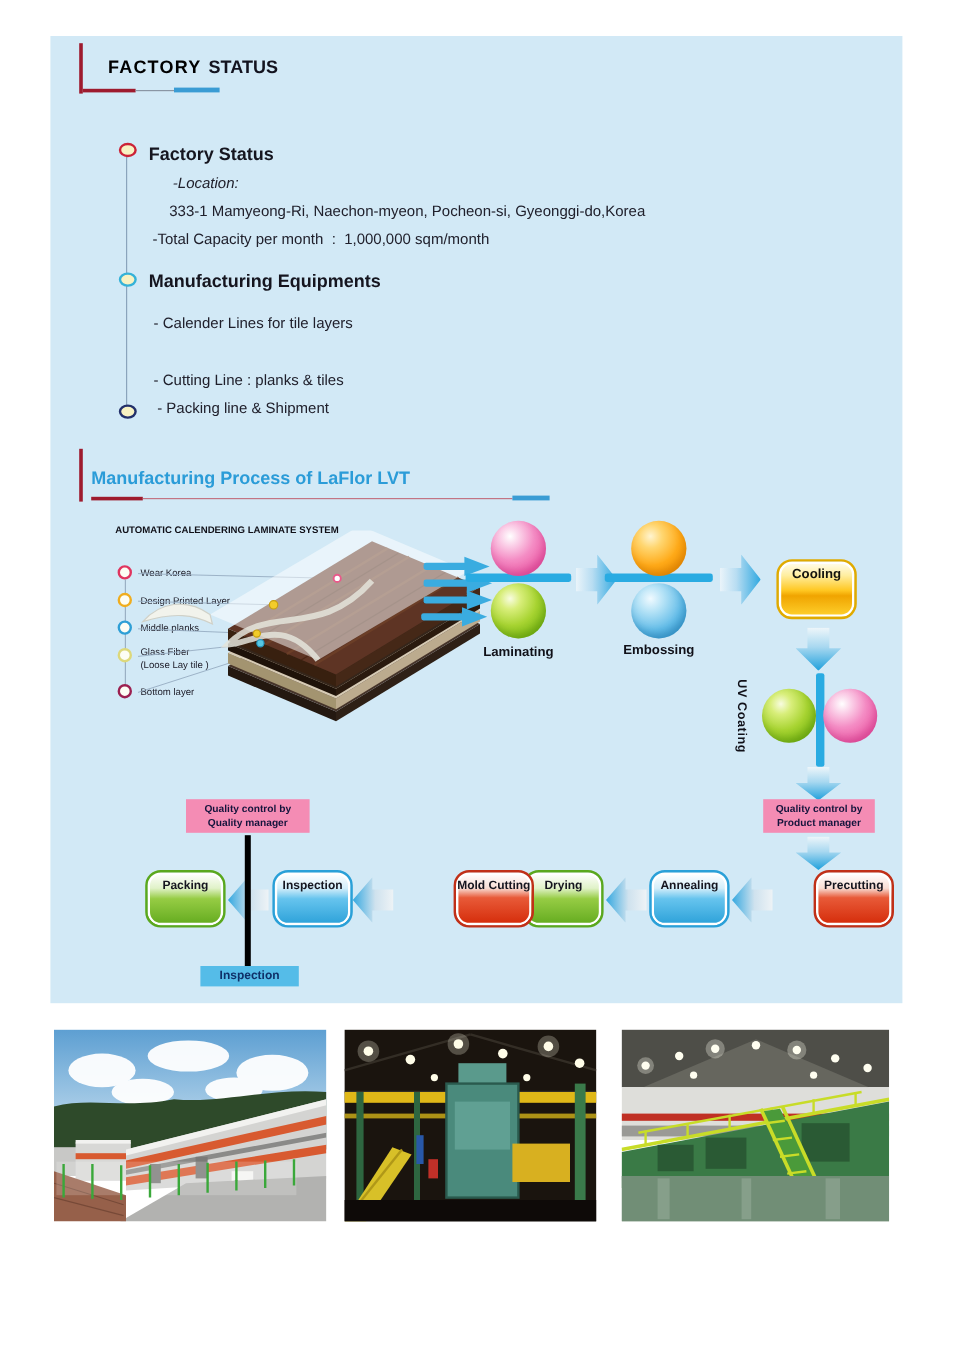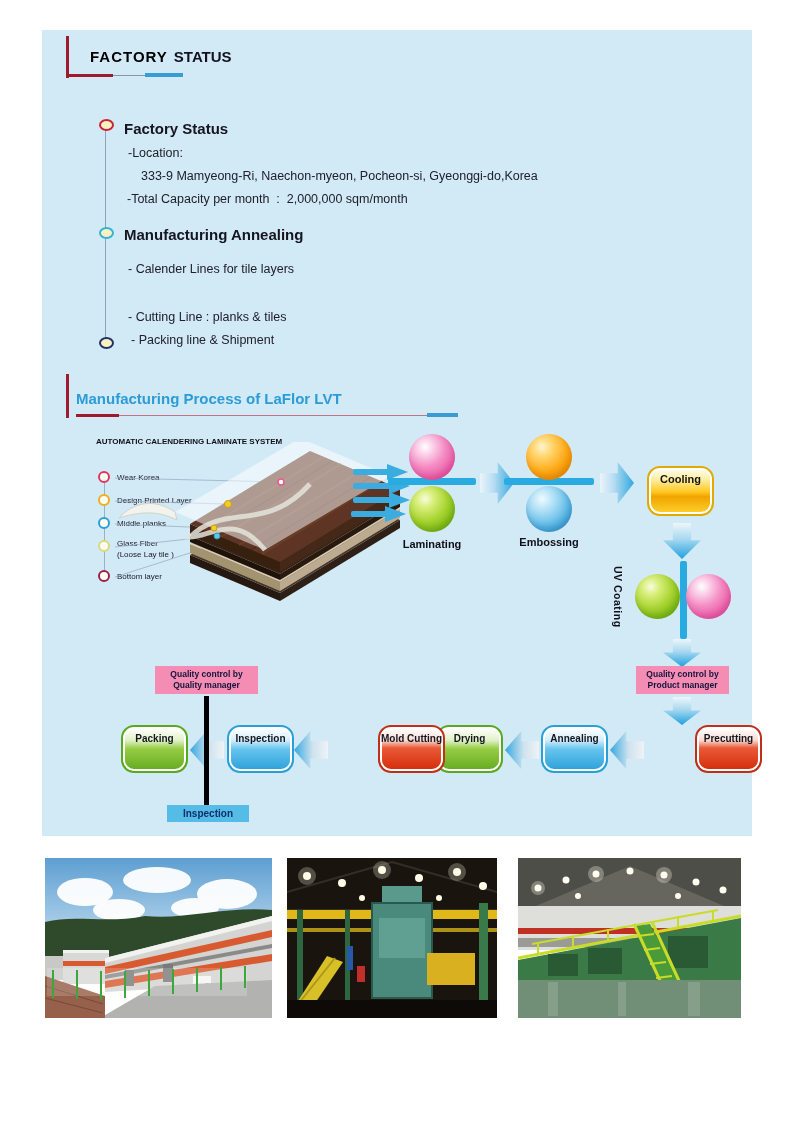--- a/index.html
+++ b/index.html
@@ -72,7 +72,7 @@
   <div class="vline" style="left:105px;top:128px;height:215px;"></div>
   <div class="bullet" style="left:99px;top:119px;"></div>
   <div class="h1" style="left:124px;top:120px;">Factory Status</div>
-  <div class="txt" style="left:128px;top:146px;">-Location:</div>
+  <div class="txt" style="left:144px;top:146px;font-style:italic;">-Location:</div>
   <div class="txt" style="left:141px;top:169px;">333-9 Mamyeong-Ri, Naechon-myeon, Pocheon-si, Gyeonggi-do,Korea</div>
   <div class="txt" style="left:127px;top:192px;">-Total Capacity per month  :  2,000,000 sqm/month</div>
 

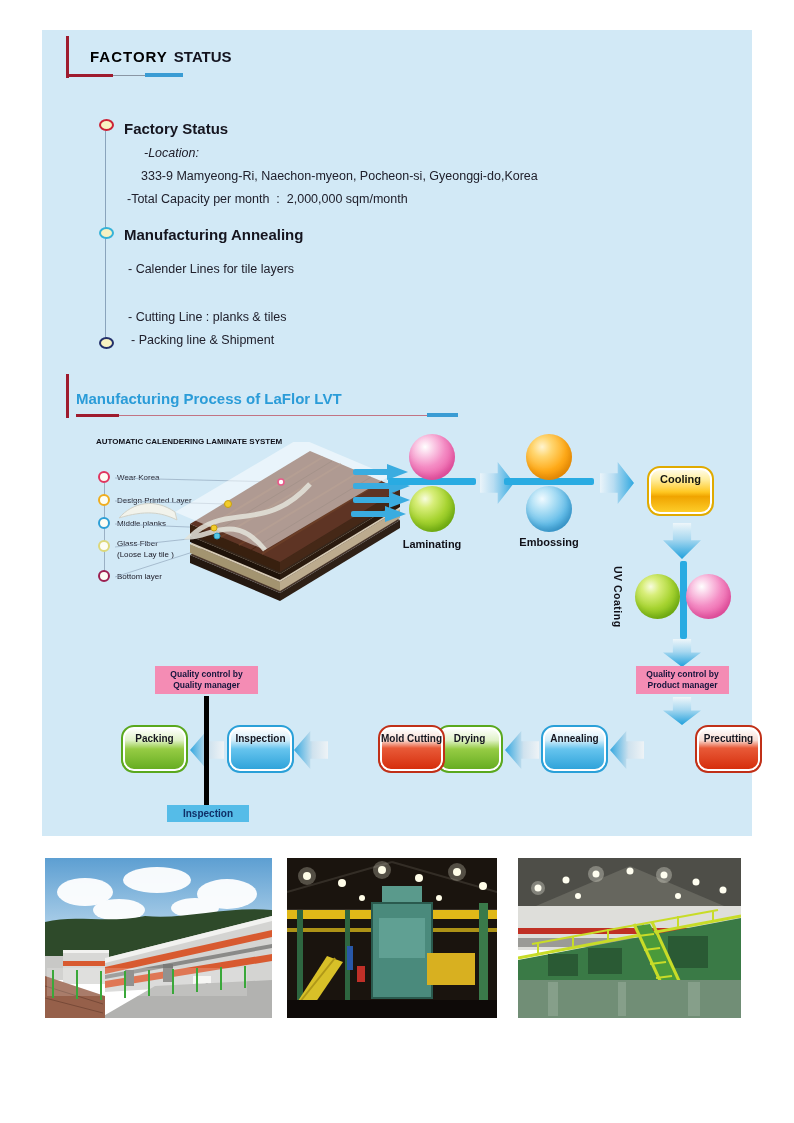--- a/index.html
+++ b/index.html
@@ -73,7 +73,7 @@
   <div class="bullet" style="left:99px;top:119px;"></div>
   <div class="h1" style="left:124px;top:120px;">Factory Status</div>
   <div class="txt" style="left:144px;top:146px;font-style:italic;">-Location:</div>
-  <div class="txt" style="left:141px;top:169px;">333-9 Mamyeong-Ri, Naechon-myeon, Pocheon-si, Gyeonggi-do,Korea</div>
+  <div class="txt" style="left:141px;top:169px;">333-1 Mamyeong-Ri, Naechon-myeon, Pocheon-si, Gyeonggi-do,Korea</div>
   <div class="txt" style="left:127px;top:192px;">-Total Capacity per month  :  2,000,000 sqm/month</div>
 
   <div class="bullet b-cyan" style="left:99px;top:227px;"></div>

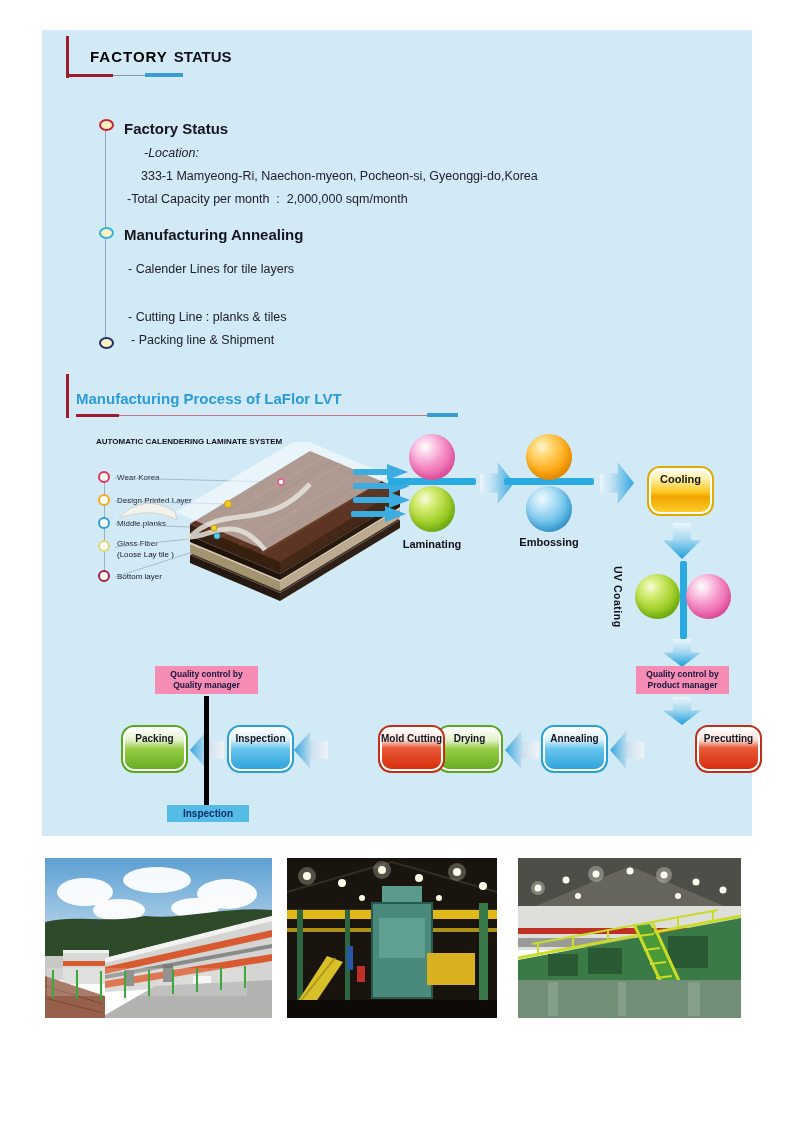--- a/index.html
+++ b/index.html
@@ -74,7 +74,7 @@
   <div class="h1" style="left:124px;top:120px;">Factory Status</div>
   <div class="txt" style="left:144px;top:146px;font-style:italic;">-Location:</div>
   <div class="txt" style="left:141px;top:169px;">333-1 Mamyeong-Ri, Naechon-myeon, Pocheon-si, Gyeonggi-do,Korea</div>
-  <div class="txt" style="left:127px;top:192px;">-Total Capacity per month  :  2,000,000 sqm/month</div>
+  <div class="txt" style="left:127px;top:192px;">-Total Capacity per month  :  1,000,000 sqm/month</div>
 
   <div class="bullet b-cyan" style="left:99px;top:227px;"></div>
   <div class="h1" style="left:124px;top:226px;">Manufacturing Annealing</div>

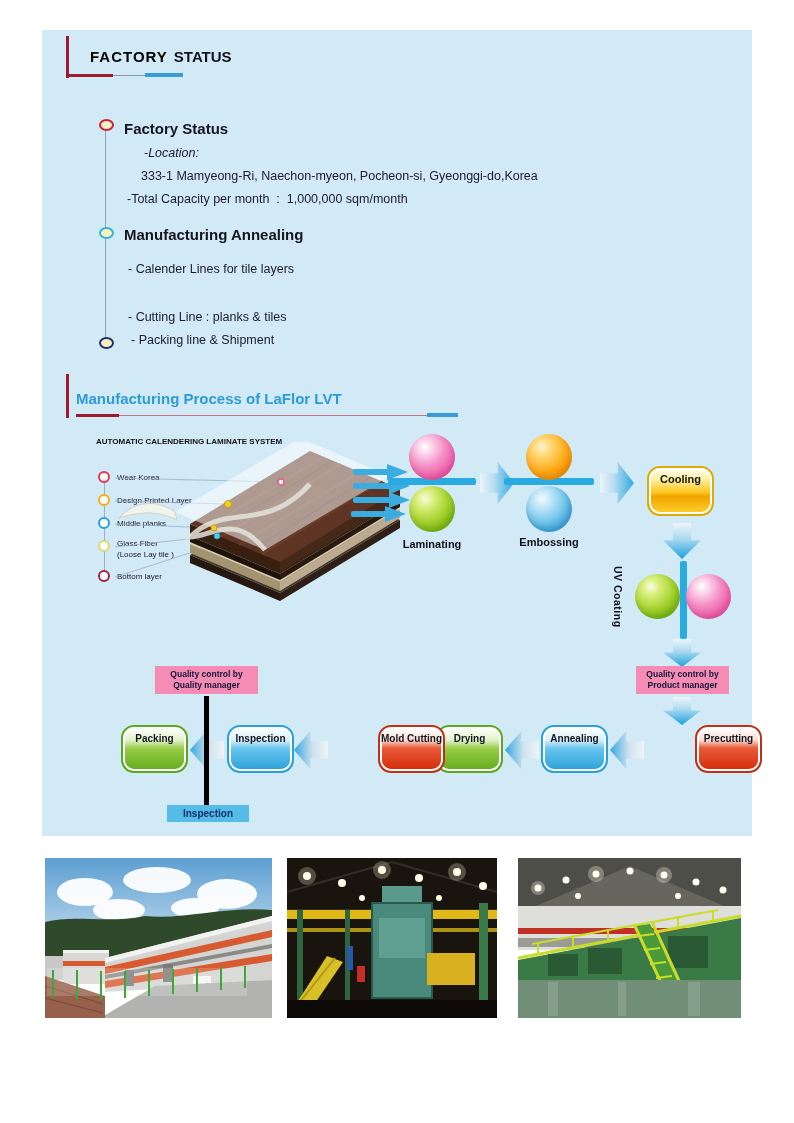--- a/index.html
+++ b/index.html
@@ -77,7 +77,7 @@
   <div class="txt" style="left:127px;top:192px;">-Total Capacity per month  :  1,000,000 sqm/month</div>
 
   <div class="bullet b-cyan" style="left:99px;top:227px;"></div>
-  <div class="h1" style="left:124px;top:226px;">Manufacturing Annealing</div>
+  <div class="h1" style="left:124px;top:226px;">Manufacturing Equipments</div>
   <div class="txt" style="left:128px;top:262px;">- Calender Lines for tile layers</div>
   <div class="txt" style="left:128px;top:310px;">- Cutting Line : planks &amp; tiles</div>
   <div class="txt" style="left:131px;top:333px;">- Packing line &amp; Shipment</div>

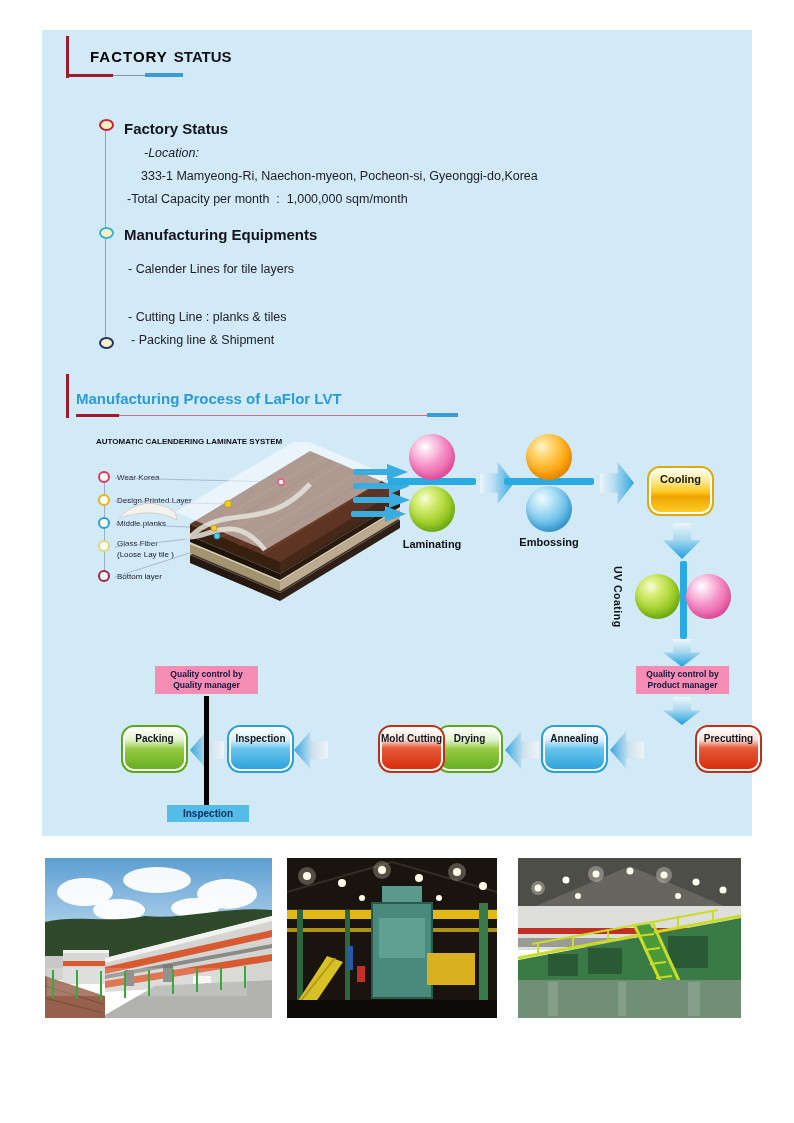--- a/index.html
+++ b/index.html
@@ -189,7 +189,7 @@
   </div>
   <div class="block-arrow down" style="left:663px;top:697px;width:38px;height:28px;"></div>
 
-  <div class="flow-btn red" style="left:647px;top:725px;"><span>Precutting</span></div>
+  <div class="flow-btn red" style="left:630px;top:725px;"><span>Precutting</span></div>
   <div class="block-arrow left" style="left:610px;top:731px;width:34px;height:38px;"></div>
   <div class="flow-btn blue" style="left:541px;top:725px;"><span>Annealing</span></div>
   <div class="block-arrow left" style="left:505px;top:731px;width:34px;height:38px;"></div>

